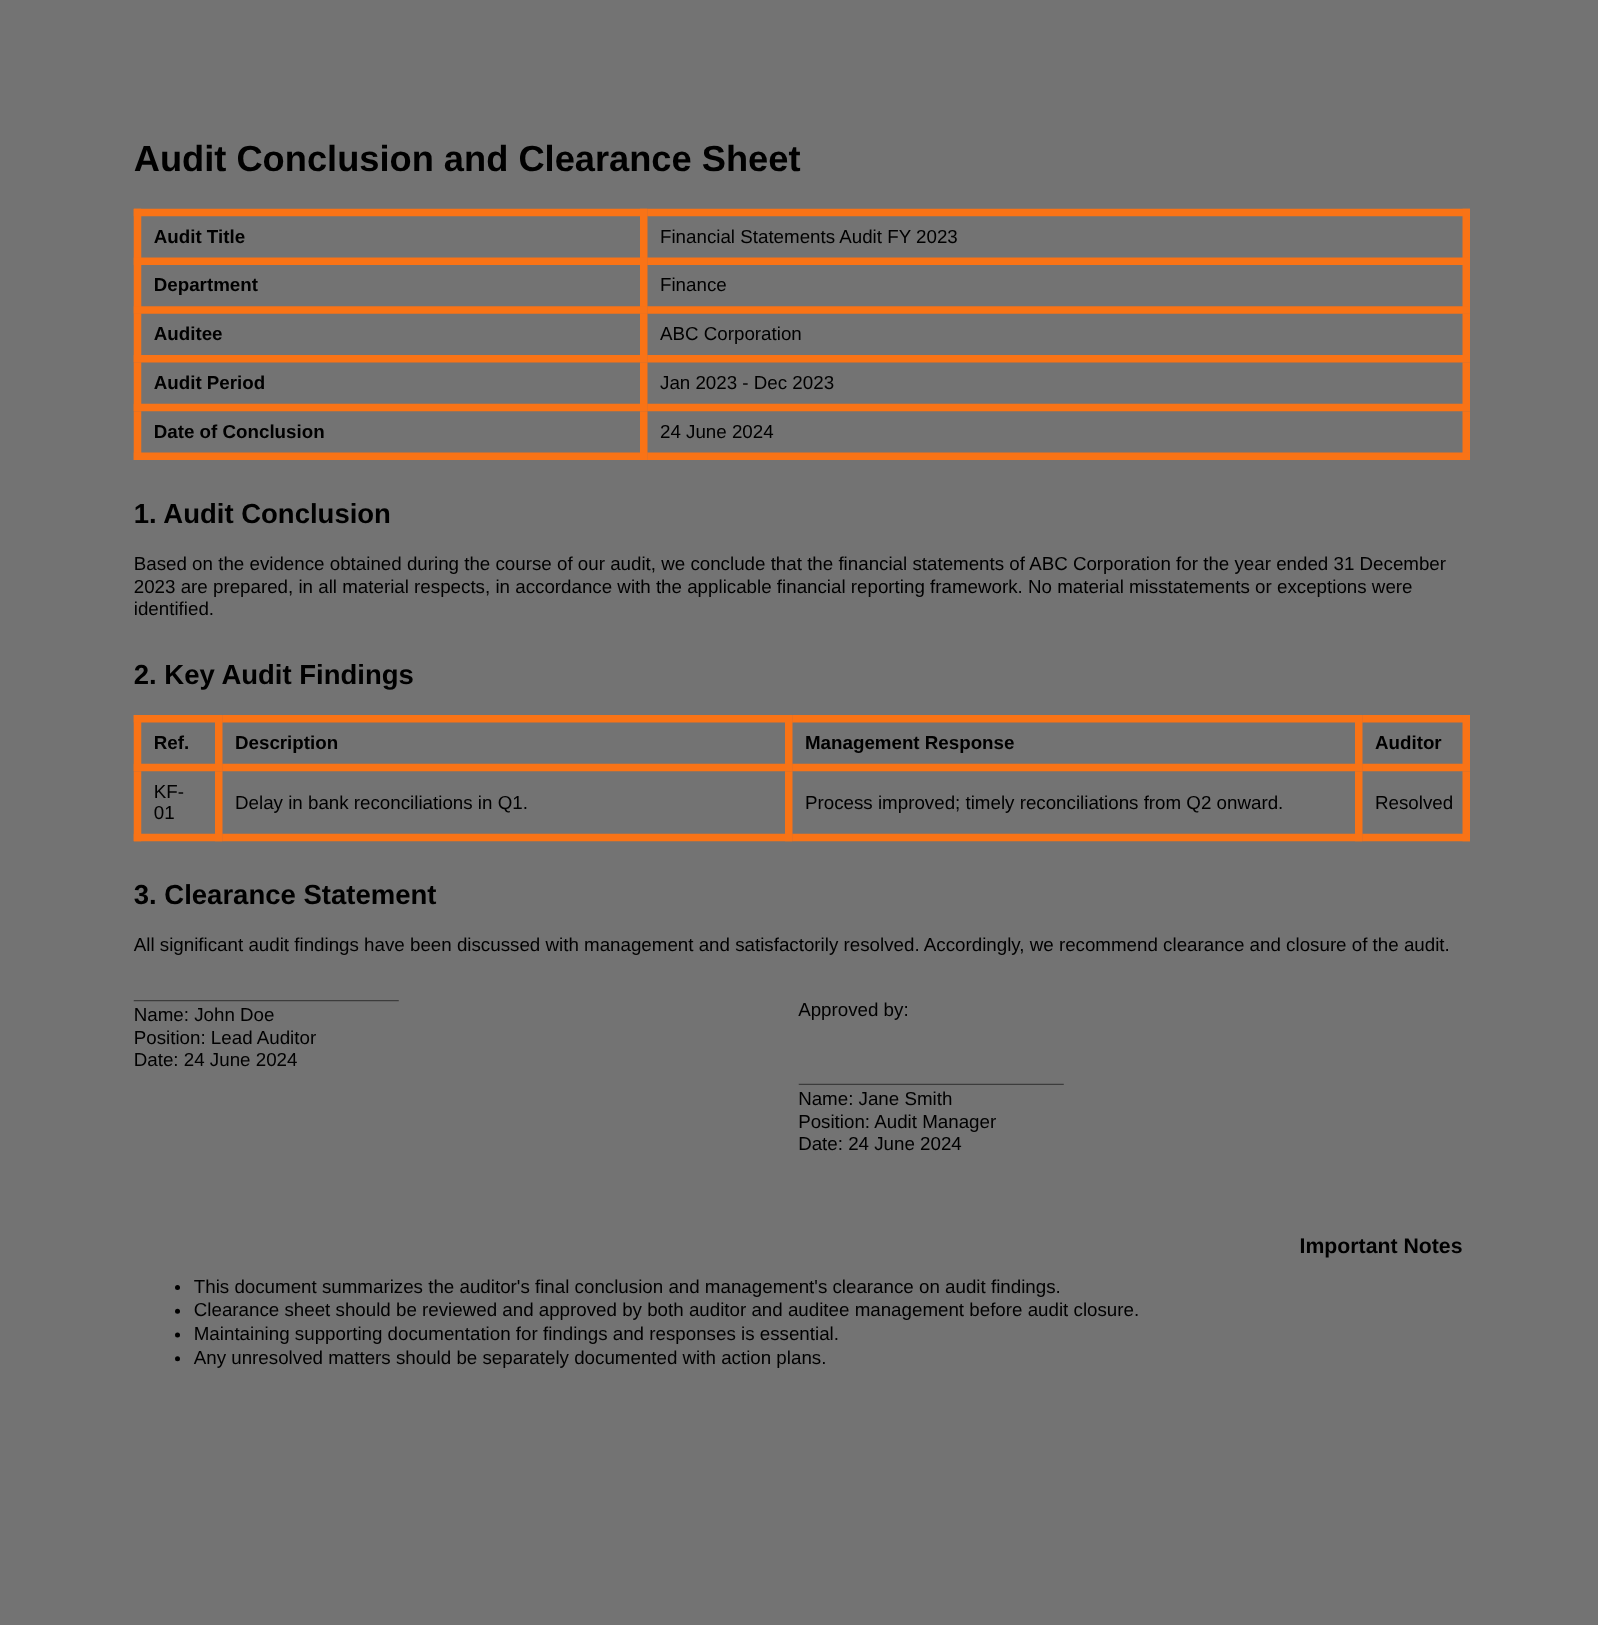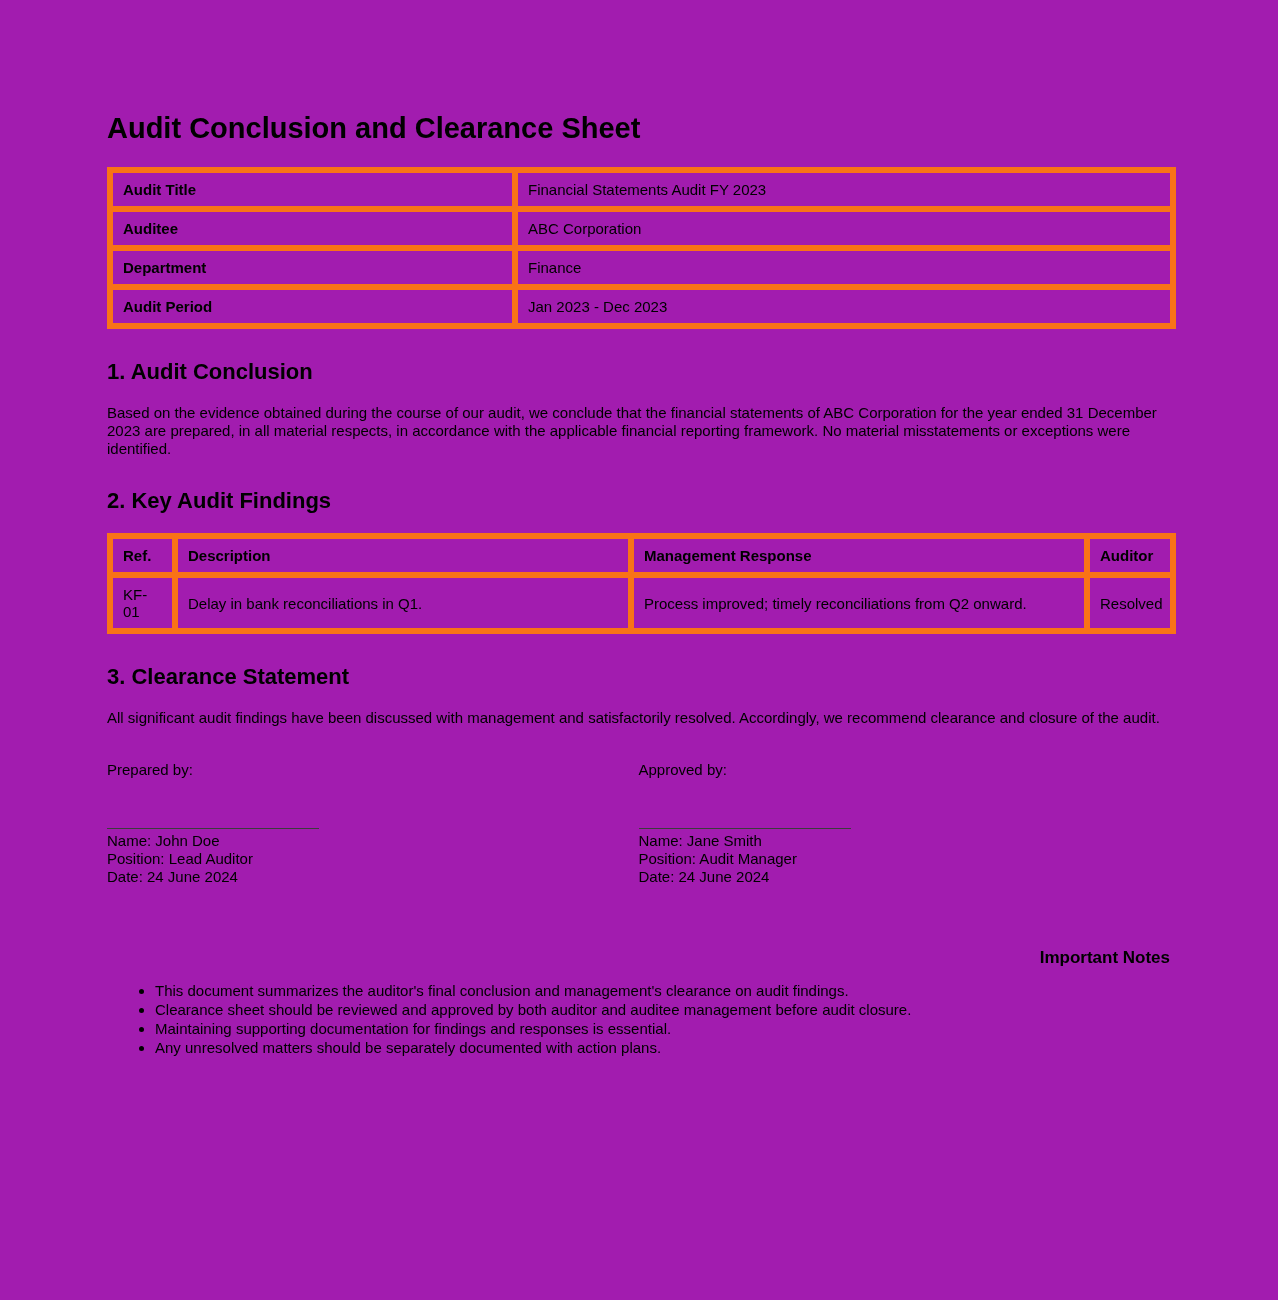--- a/index.html
+++ b/index.html
@@ -13,7 +13,7 @@
   .page {
     width: 1278px;
     min-height: 1300px;
-    background: #a21caf;
+    background: #737373;
   }
   .doc {
     width: 1063px;

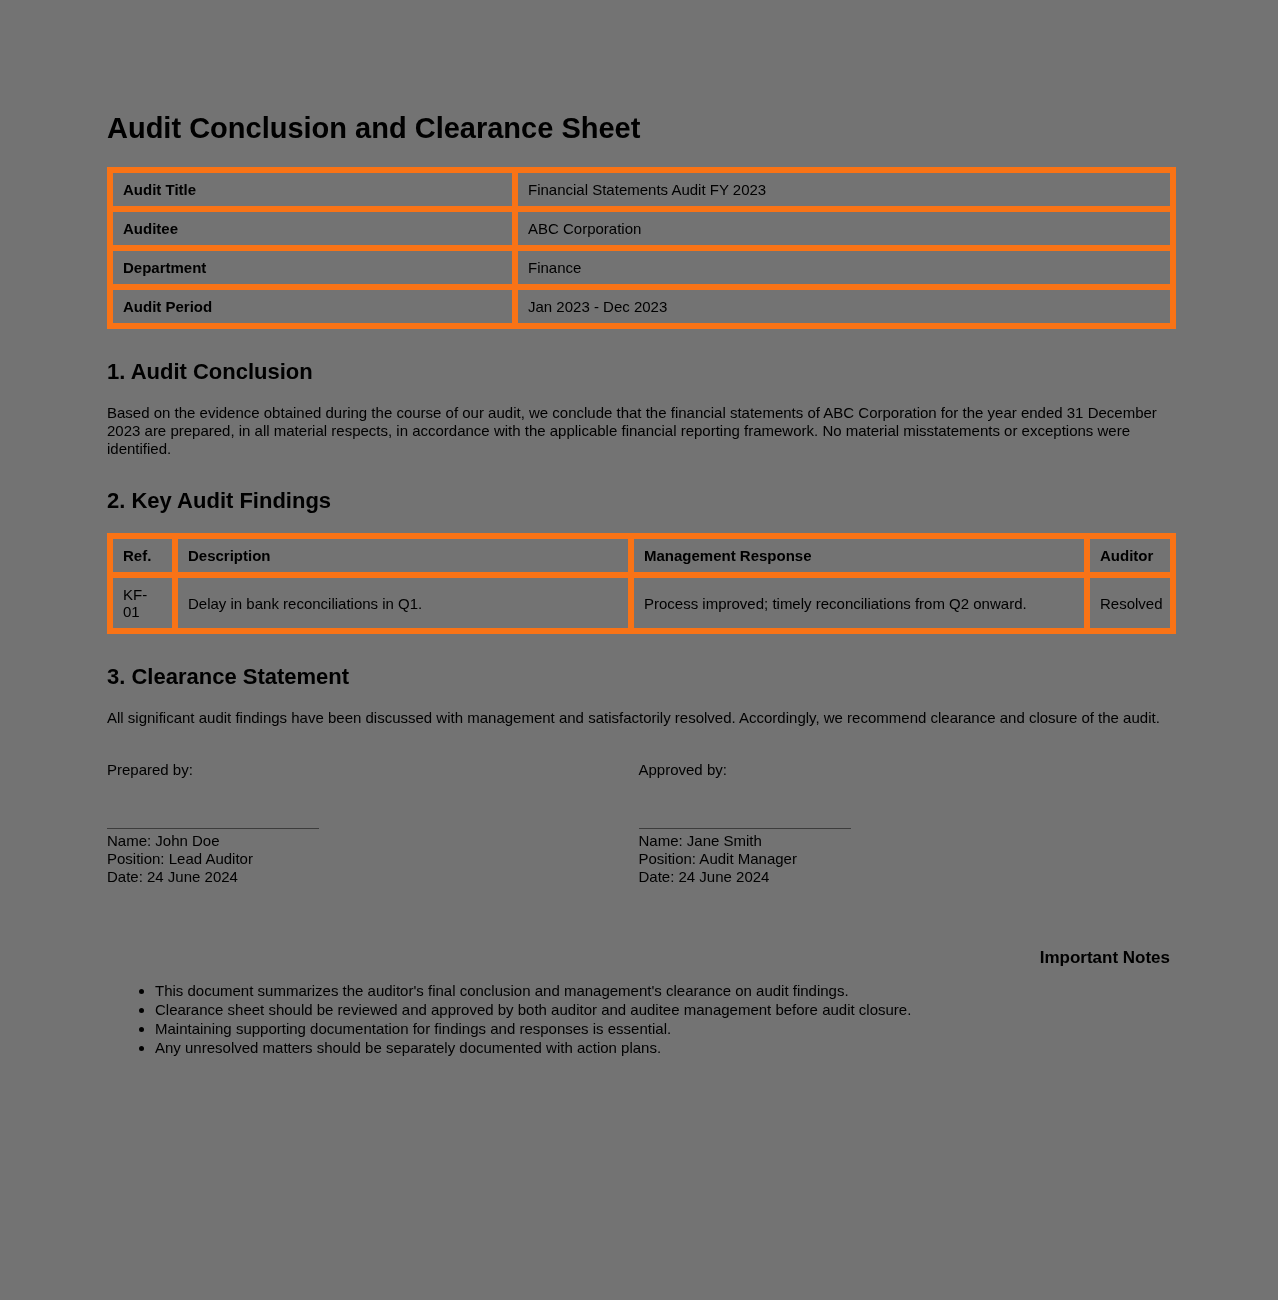--- a/index.html
+++ b/index.html
@@ -113,12 +113,12 @@
           <td>Financial Statements Audit FY 2023</td>
         </tr>
         <tr>
+          <td class="label">Department</td>
+          <td>Finance</td>
+        </tr>
+        <tr>
           <td class="label">Auditee</td>
           <td>ABC Corporation</td>
-        </tr>
-        <tr>
-          <td class="label">Department</td>
-          <td>Finance</td>
         </tr>
         <tr>
           <td class="label">Audit Period</td>

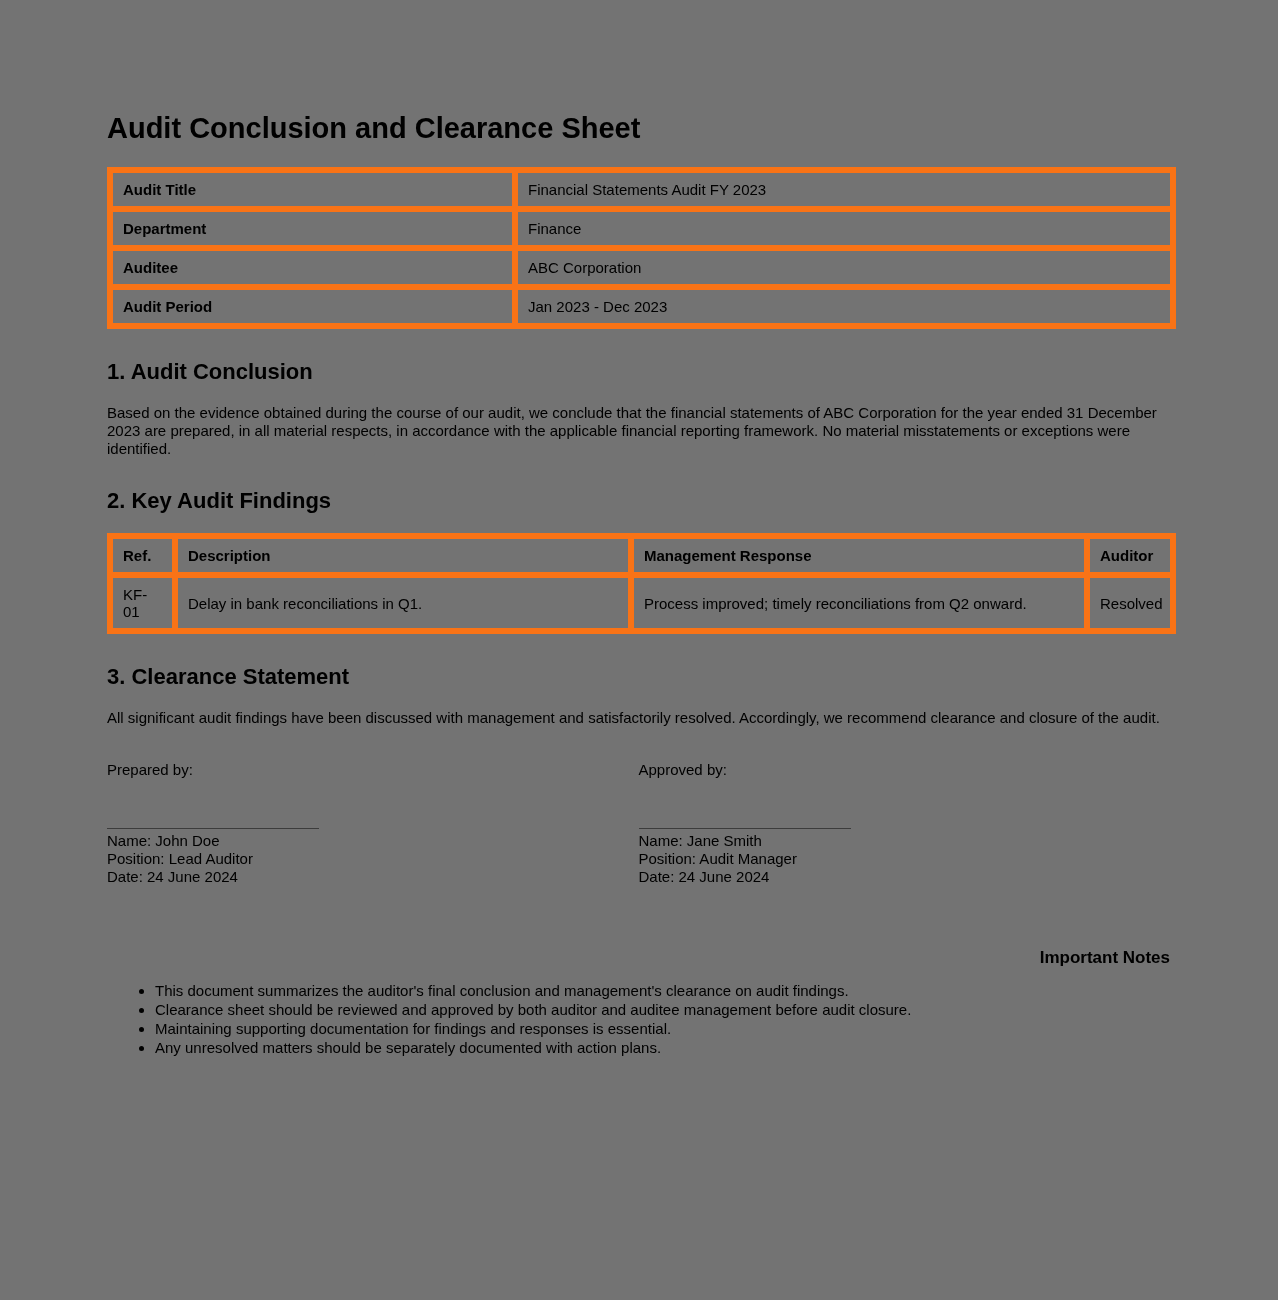--- a/index.html
+++ b/index.html
@@ -124,6 +124,10 @@
           <td class="label">Audit Period</td>
           <td>Jan 2023 - Dec 2023</td>
         </tr>
+        <tr>
+          <td class="label">Date of Conclusion</td>
+          <td>24 June 2024</td>
+        </tr>
       </tbody>
     </table>
 

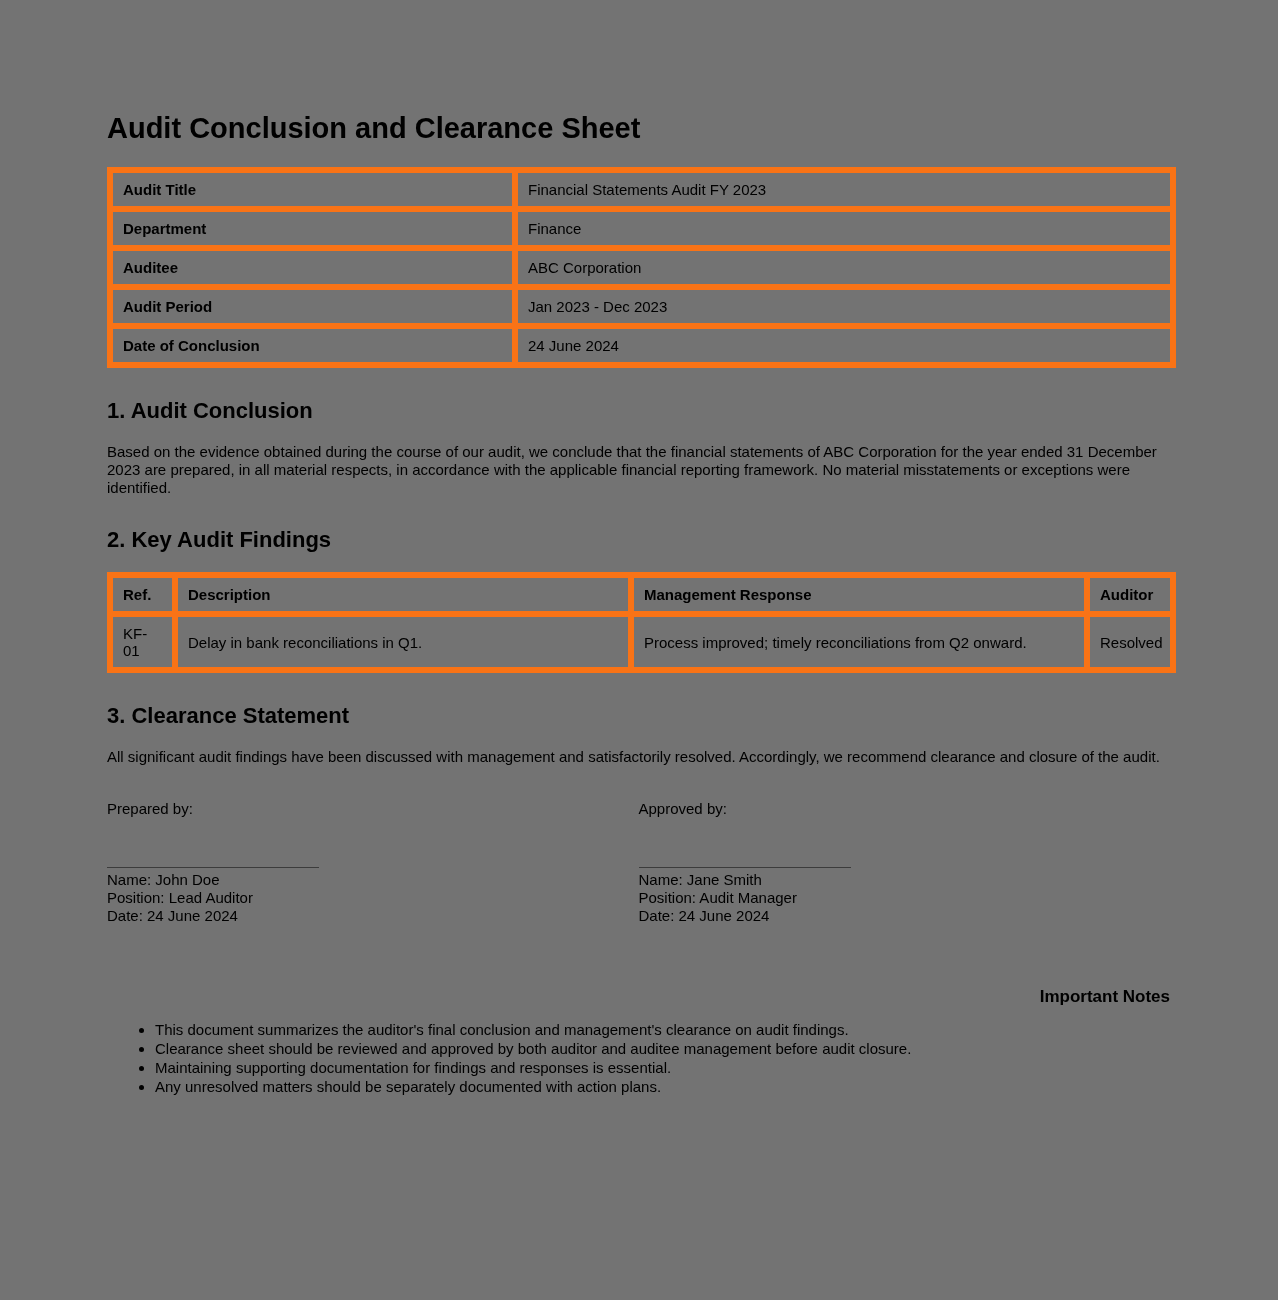--- a/index.html
+++ b/index.html
@@ -166,7 +166,6 @@
 
     <div class="sig-row">
       <div class="sig-block">
-        <p class="sig-label">Prepared by:</p>
         <div class="sig-line"></div>
         <p class="sig-text">Name: John Doe</p>
         <p class="sig-text">Position: Lead Auditor</p>

